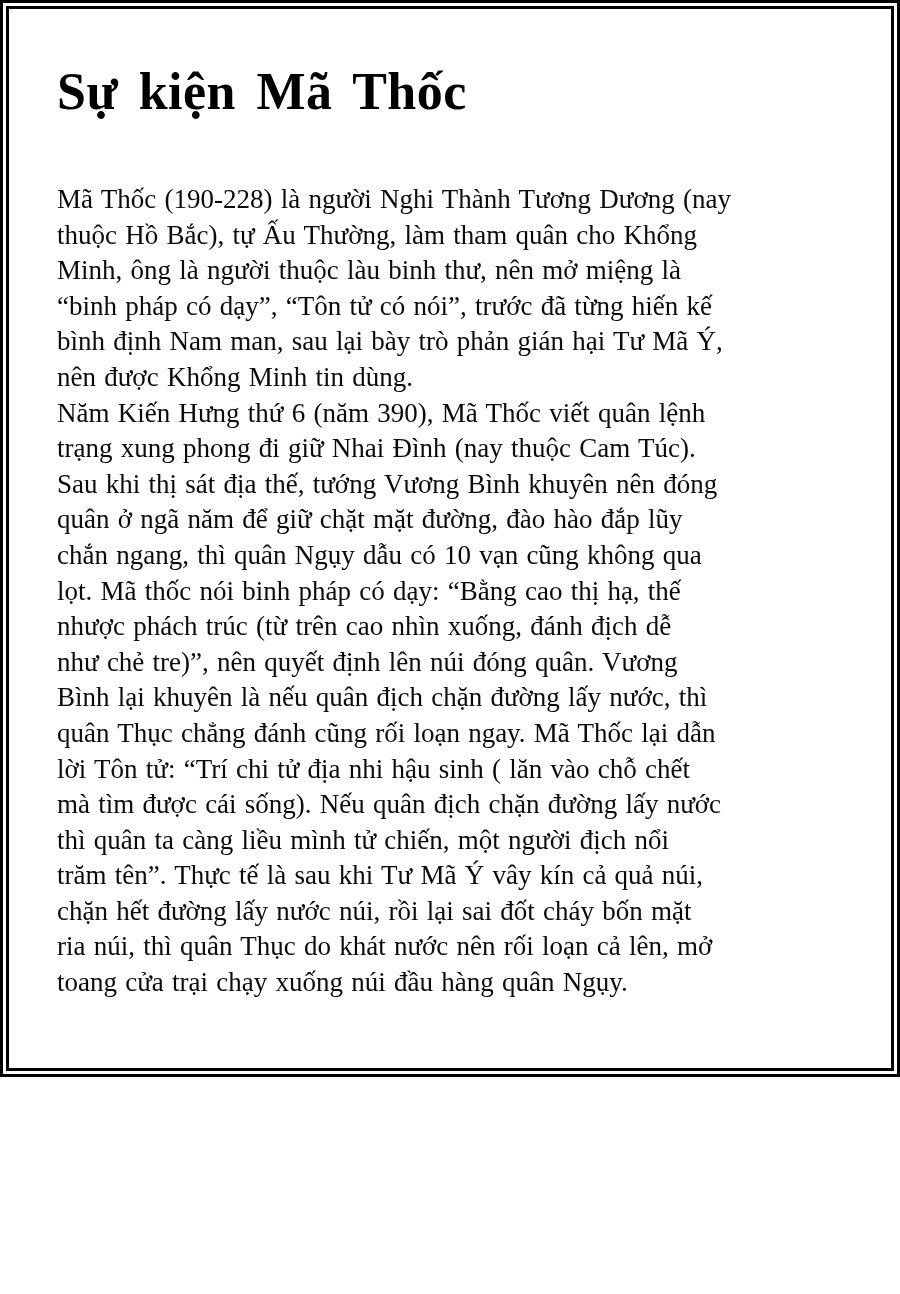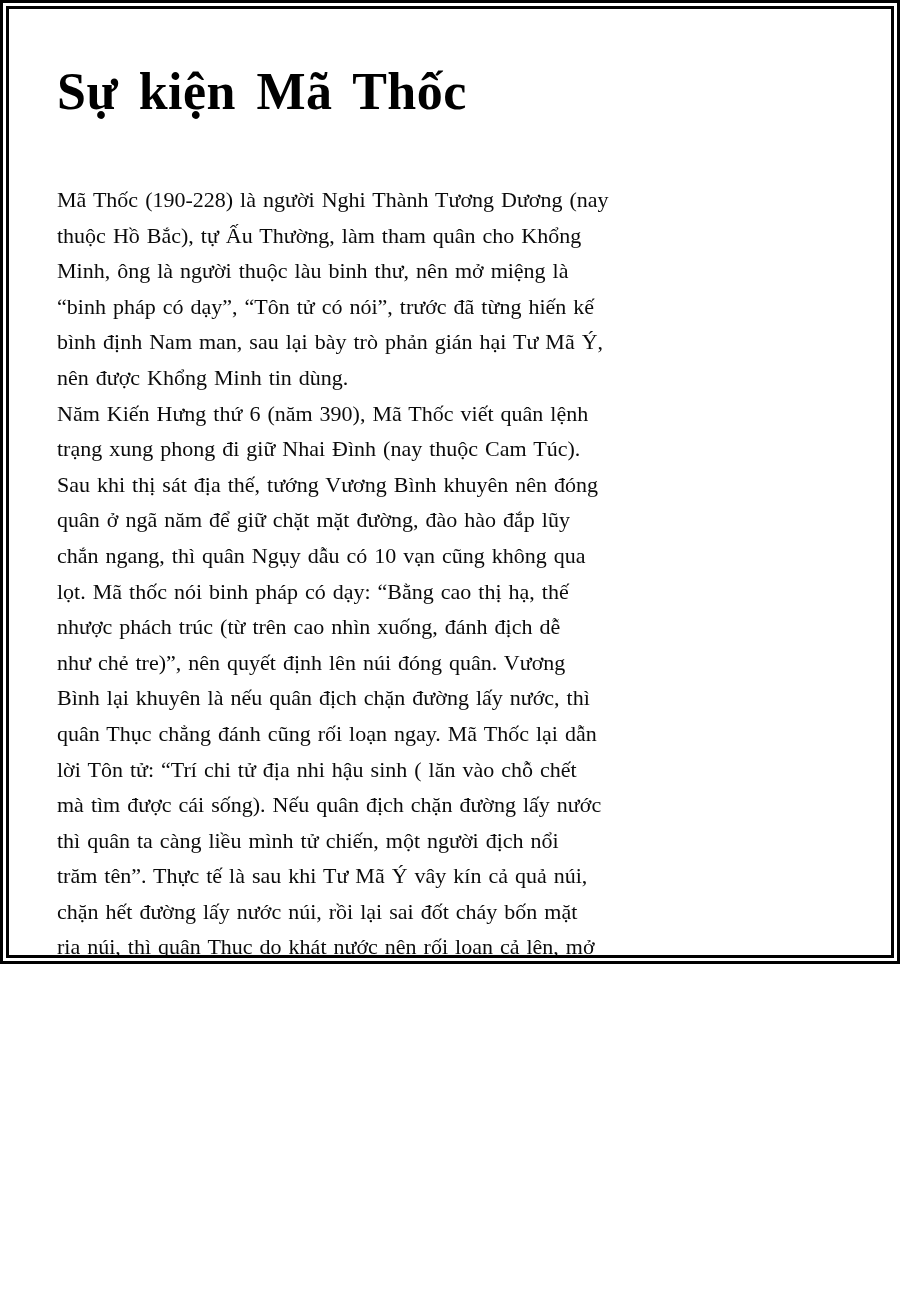--- a/index.html
+++ b/index.html
@@ -10,7 +10,7 @@
   .page {
     position: relative;
     width: 900px;
-    height: 964px;
+    height: 1077px;
     box-sizing: border-box;
     background: #ffffff;
     border: 3px solid #000000;

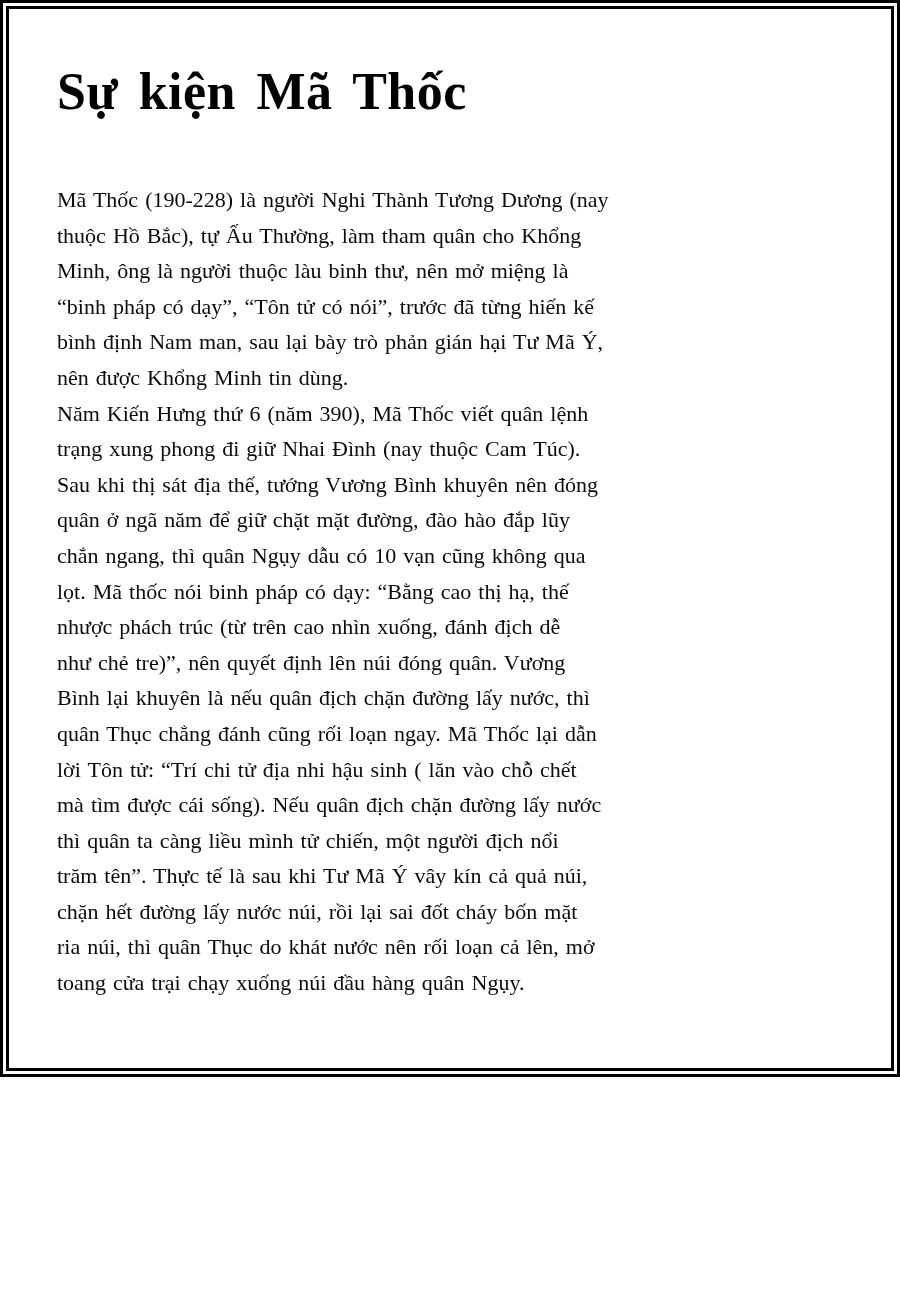--- a/index.html
+++ b/index.html
@@ -37,7 +37,7 @@
   }
   .body-paragraph {
     font-family: "Liberation Serif", "DejaVu Serif", serif;
-    font-size: 22px;
+    font-size: 27px;
     line-height: 35.6px;
     color: #0b0b0b;
     margin: 0;

